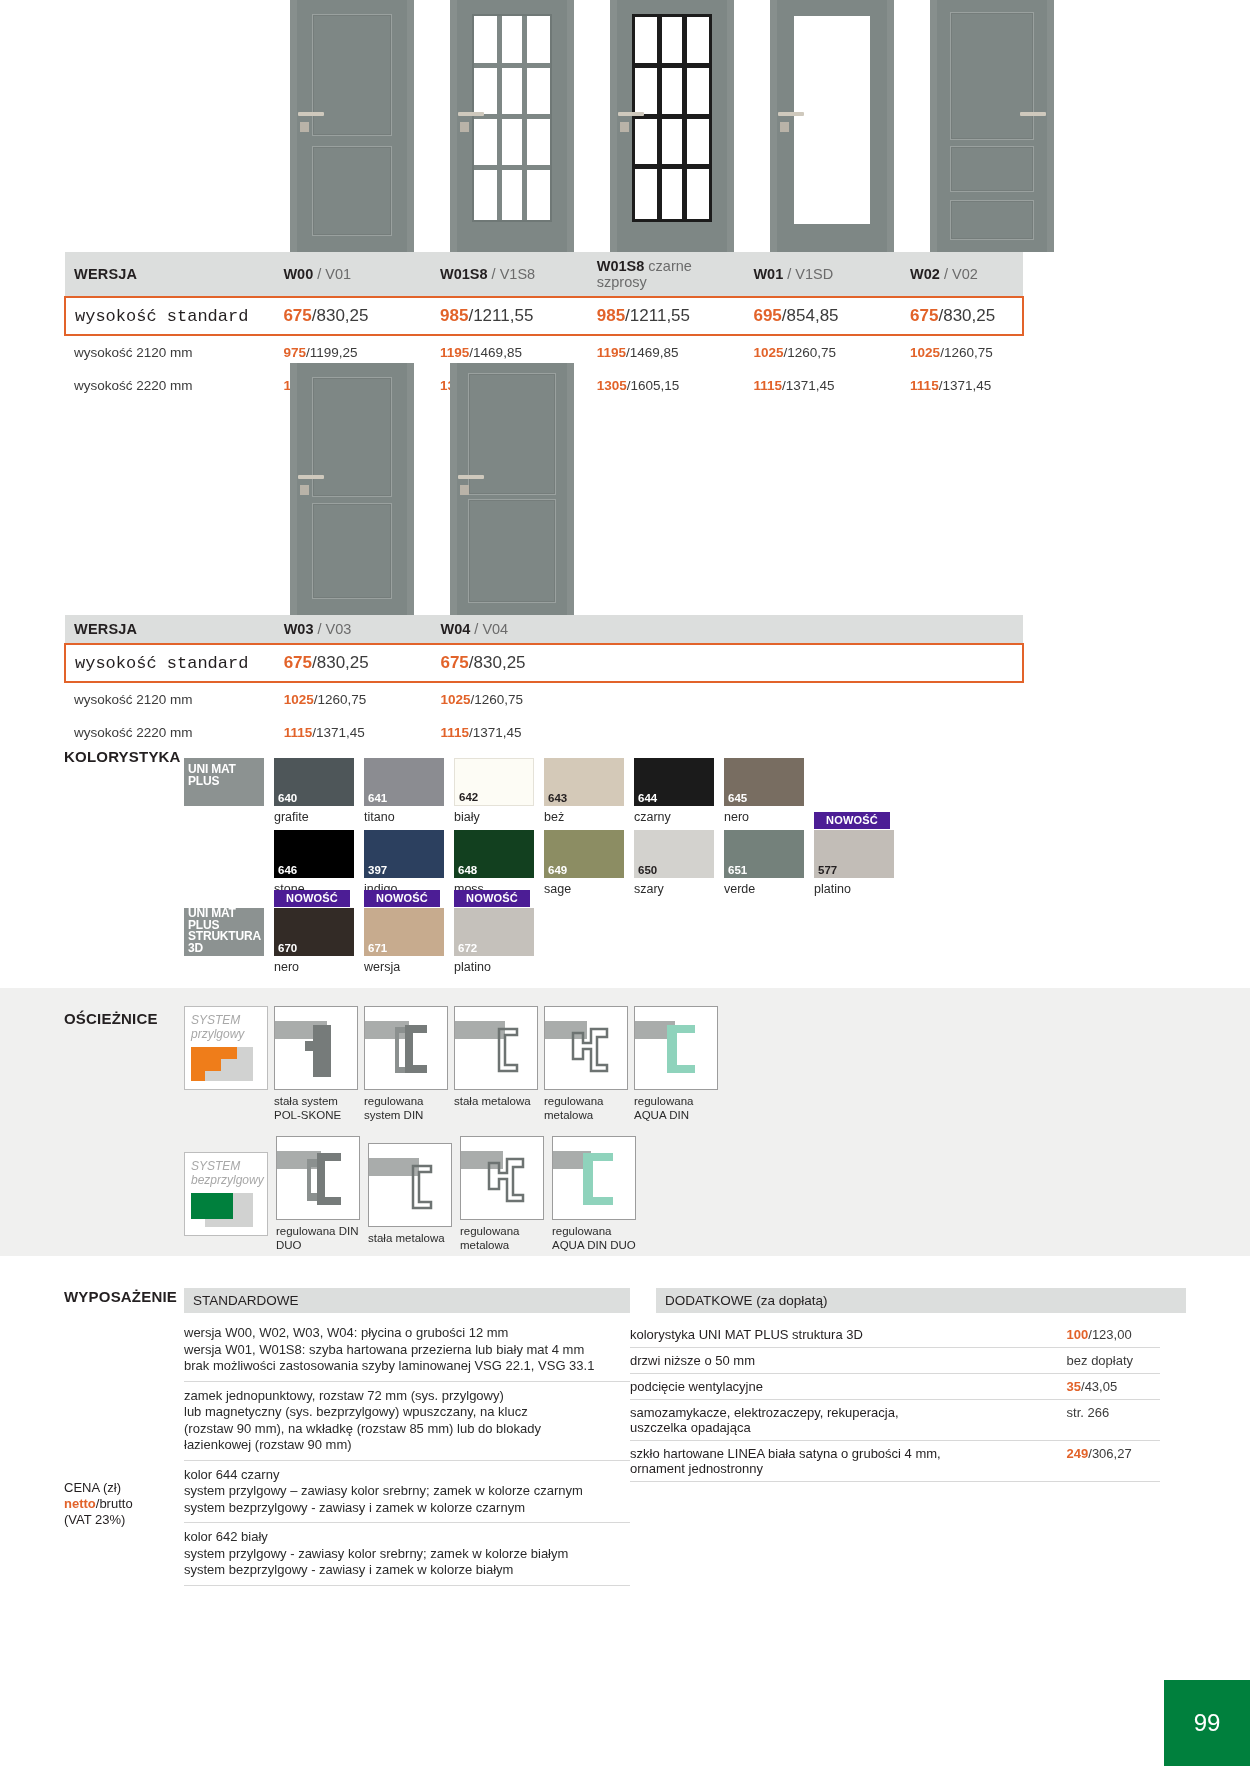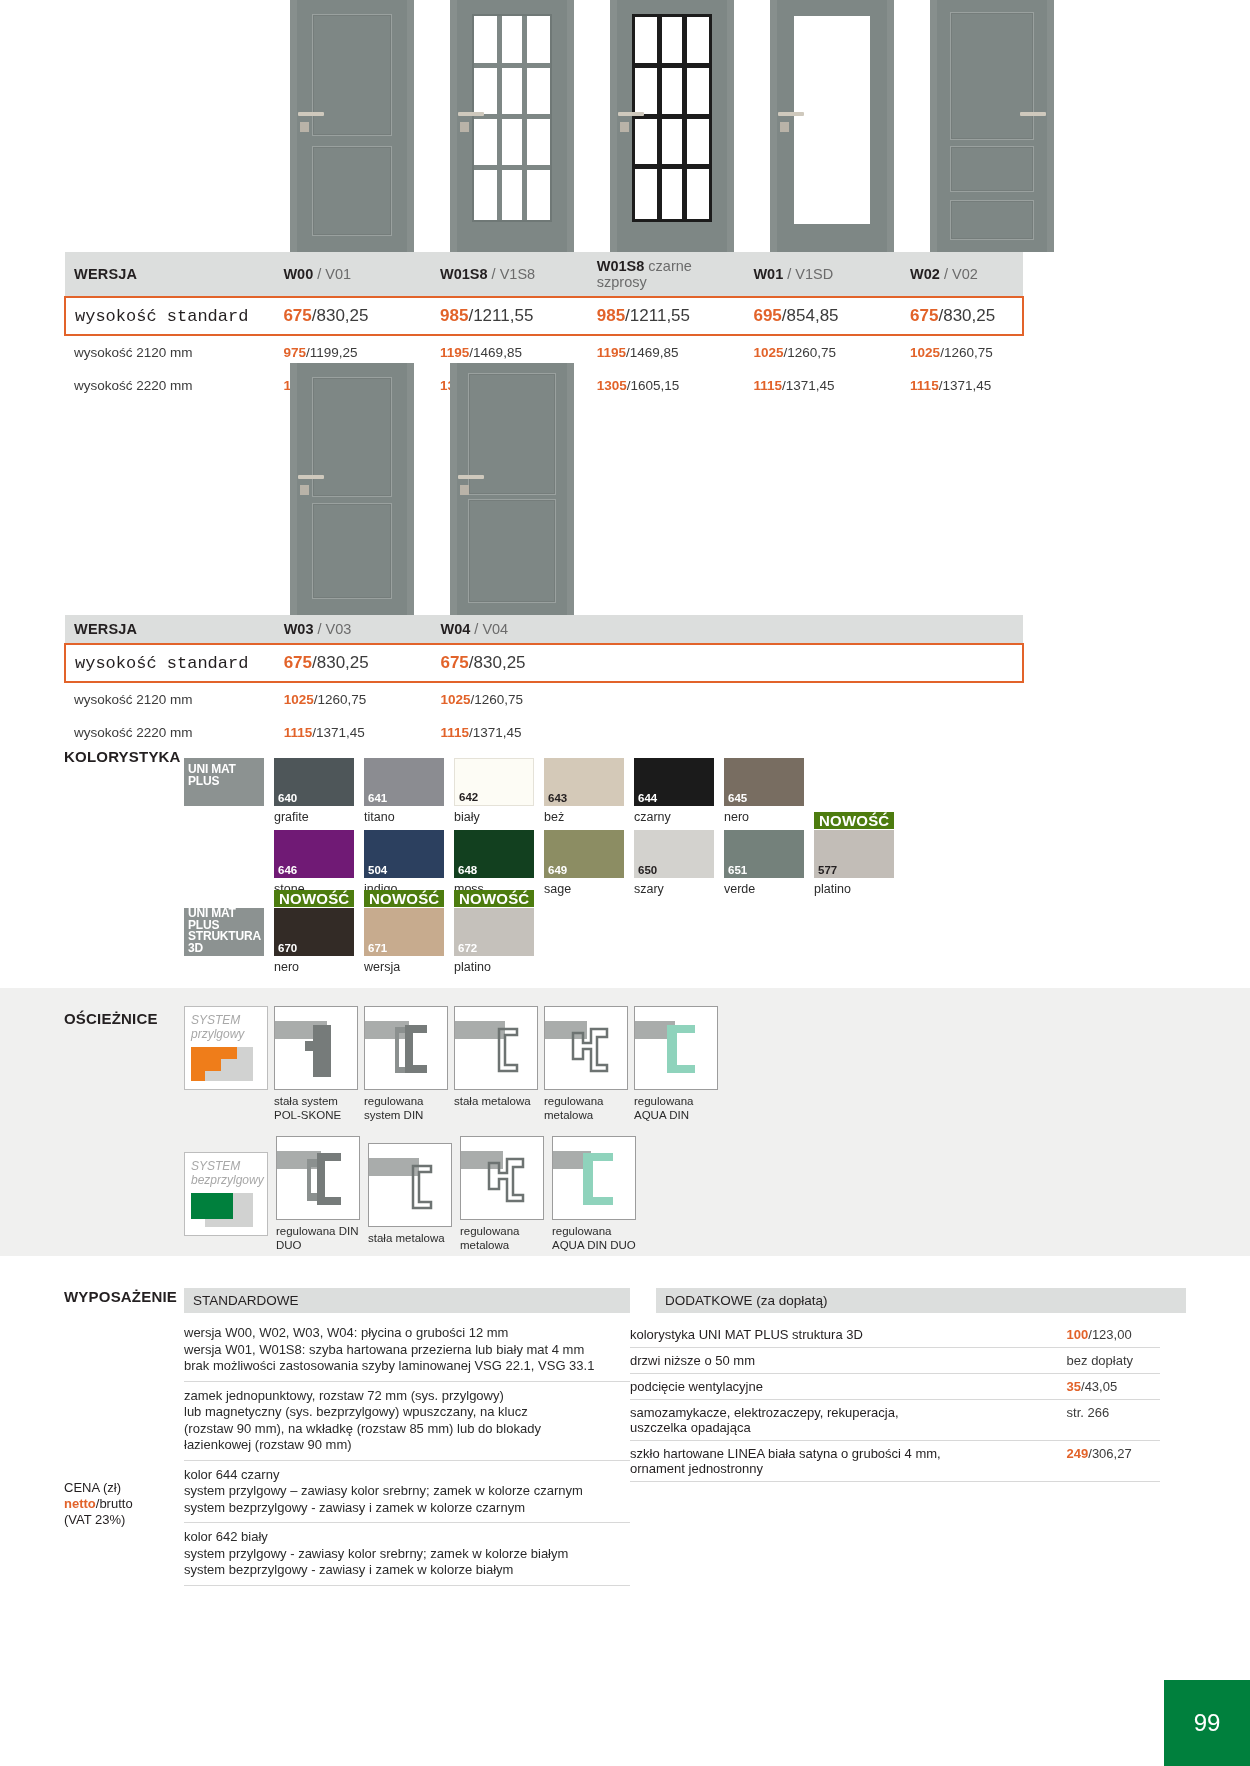--- a/index.html
+++ b/index.html
@@ -96,8 +96,8 @@
   .grp.low span { top: auto; bottom: 2px; }
   .nowosc {
     position: absolute; left: 0; top: -18px;
-    background: #4d7c0f; color: #fff; font-weight: 700;
-    font-size: 15px; padding: 2px 5px; line-height: 13px;
+    background: #4c1d95; color: #fff; font-weight: 700;
+    font-size: 11px; padding: 2px 12px; line-height: 13px;
     letter-spacing: .2px;
   }
   .struct3d { background-image: repeating-linear-gradient(90deg, rgba(255,255,255,.13) 0 2px, rgba(0,0,0,.05) 2px 4px); }

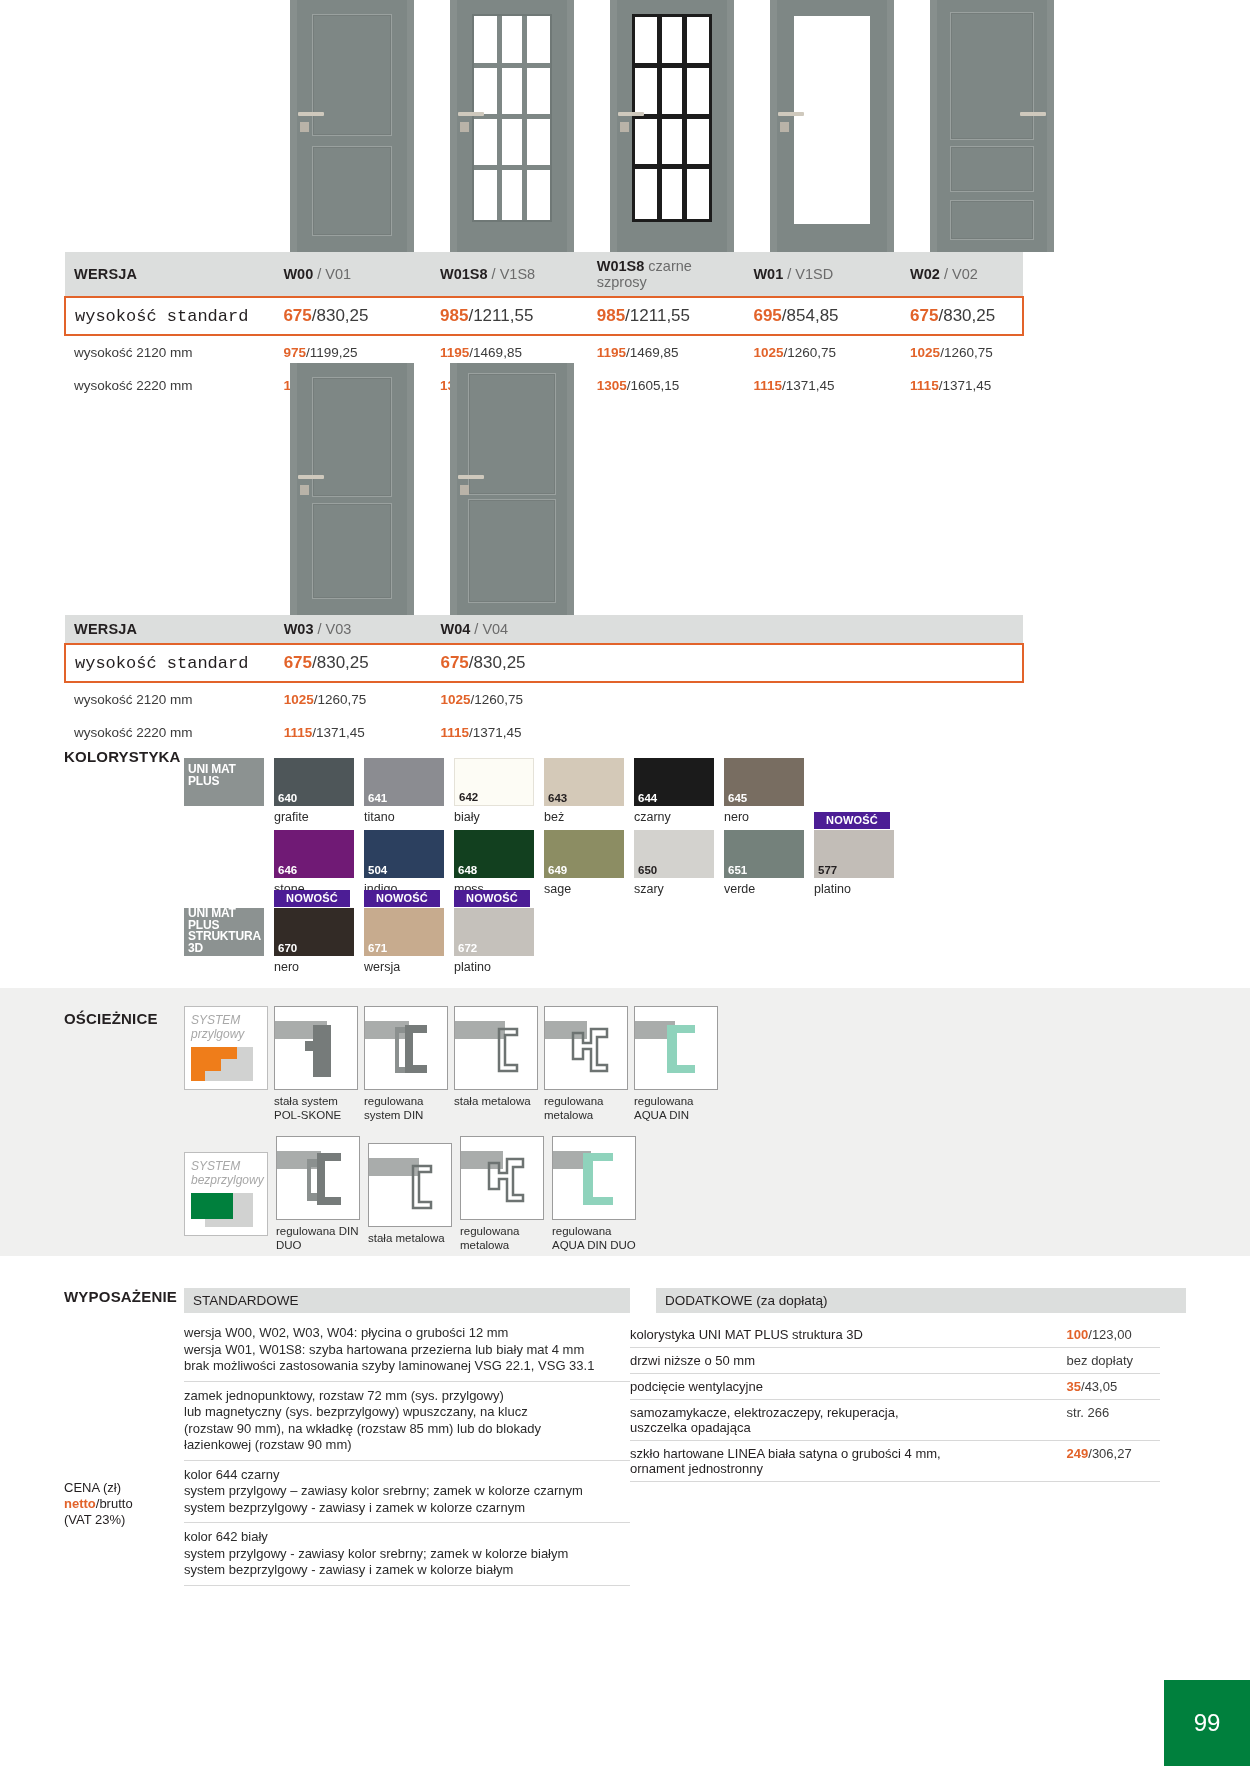--- a/index.html
+++ b/index.html
@@ -337,7 +337,7 @@
   <div style="position:absolute; left:274px; top:830px;">
     <div class="swatch-grid">
       <div class="sw-cell">
-        <div class="sw" style="background:#701a75">
+        <div class="sw" style="background:#000000">
             <span class="code" style="color:#ffffff">646</span>
           </div>
         <div class="sw-label">stone</div>

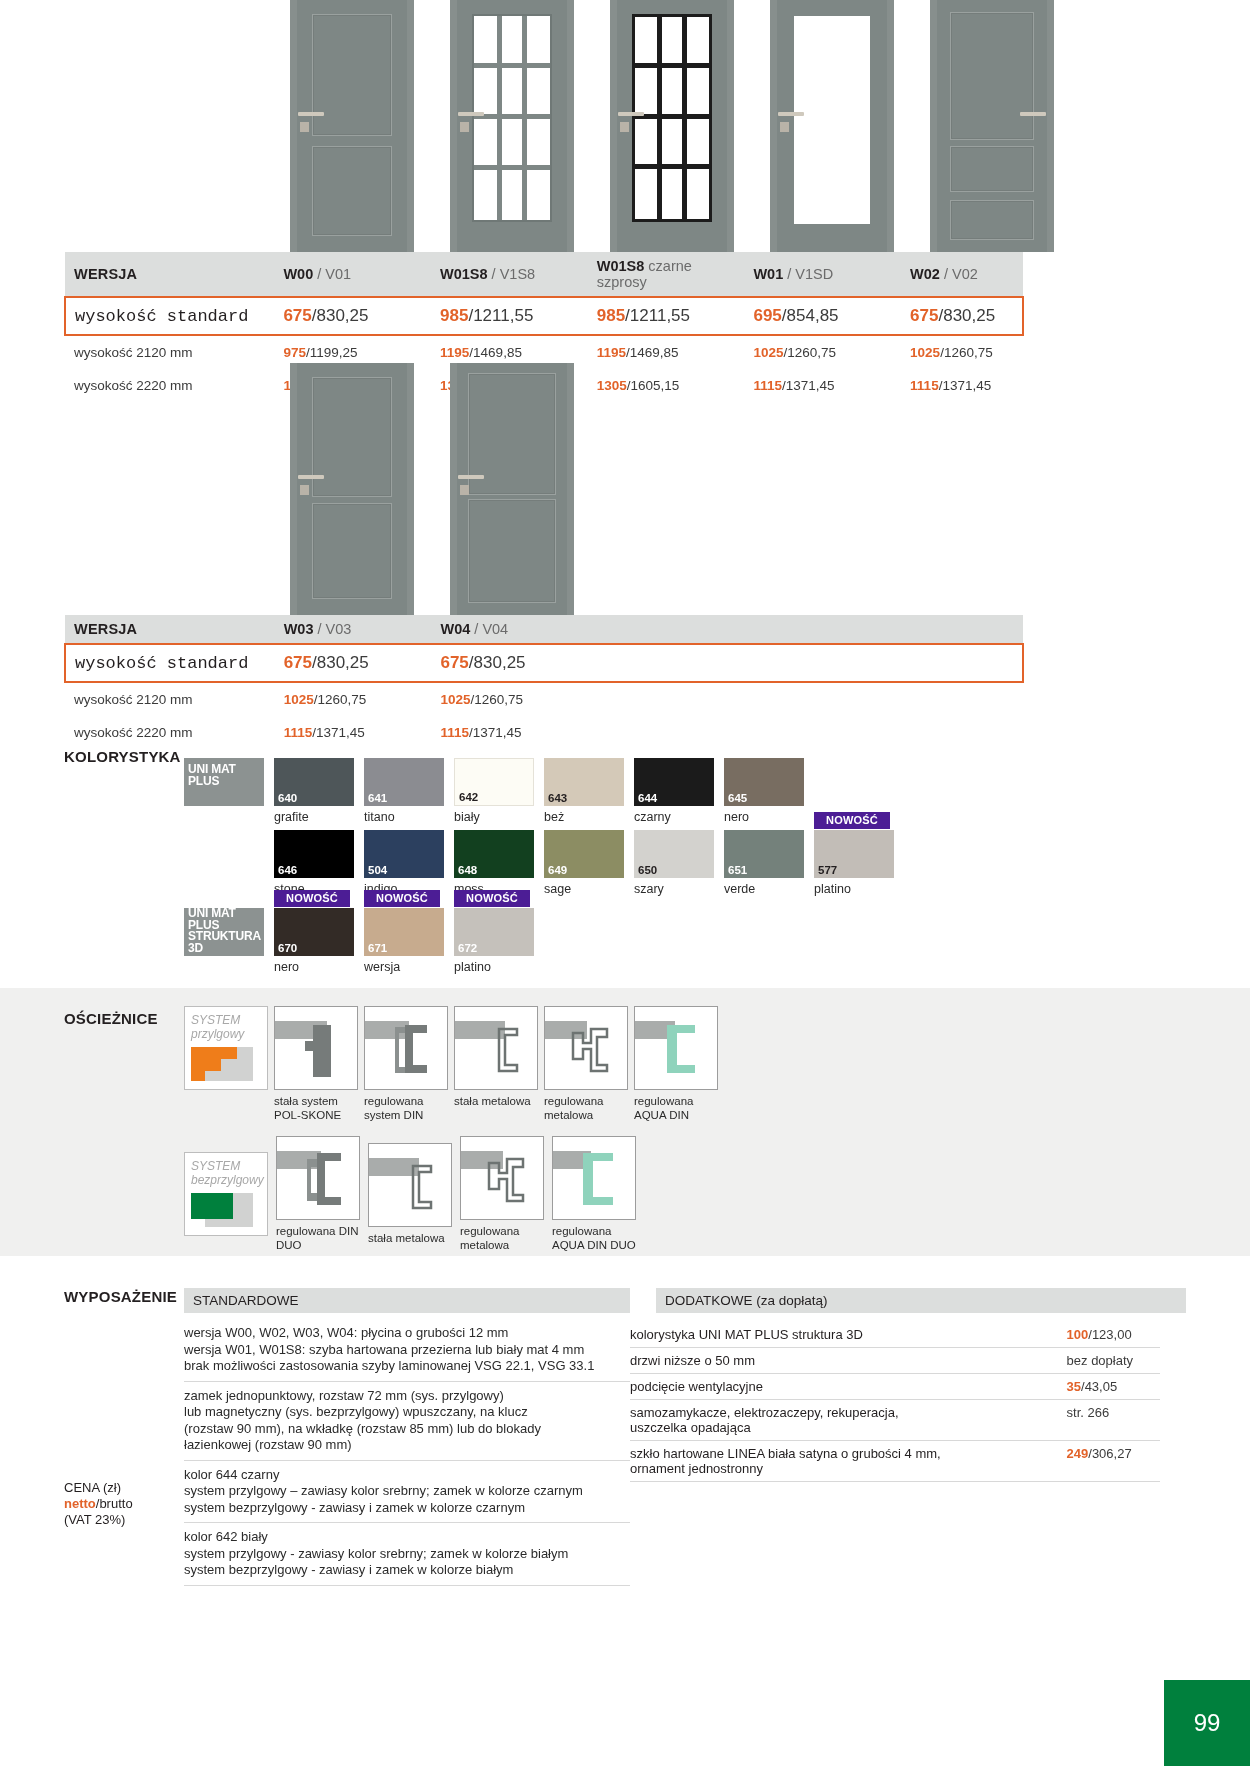--- a/index.html
+++ b/index.html
@@ -344,7 +344,7 @@
       </div>
       <div class="sw-cell">
         <div class="sw" style="background:#2c405f">
-            <span class="code" style="color:#ffffff">504</span>
+            <span class="code" style="color:#ffffff">397</span>
           </div>
         <div class="sw-label">indigo</div>
       </div>

